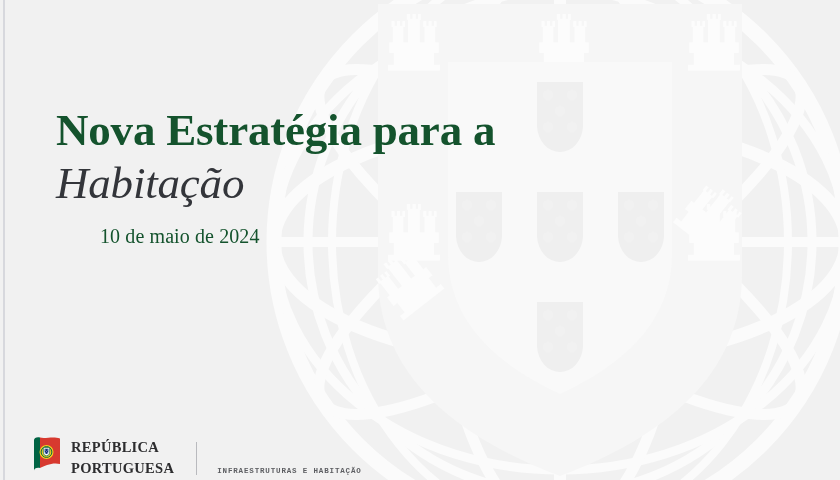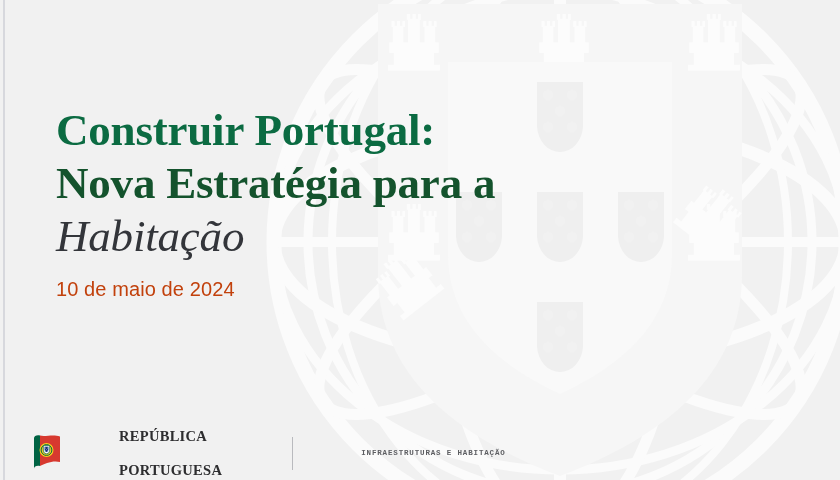--- a/index.html
+++ b/index.html
@@ -228,7 +228,6 @@
   </div>
 
   <div id="title-block">
-    <div class="title-line" id="title-primary">Construir Portugal:</div>
     <div class="title-line" id="title-secondary">Nova Estratégia para a</div>
     <div class="title-line" id="title-secondary-2" style="color:#33353a;font-style:italic;">Habitação</div>
     <div id="date-line">10 de maio de 2024</div>

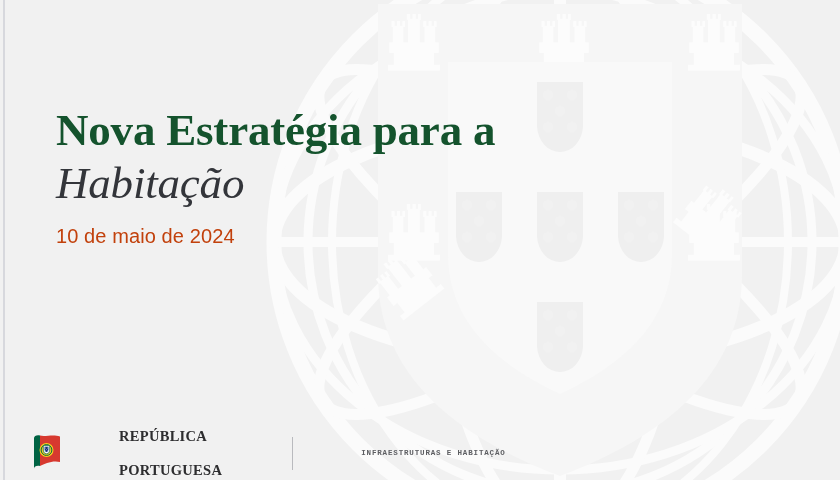--- a/index.html
+++ b/index.html
@@ -63,11 +63,12 @@
   }
   #date-line {
     margin-top:14px;
-    font-family:Liberation Sans, sans-serif;
+    font-family:Liberation Serif, serif;
     font-size:20px;
     line-height:24px;
-    color:#c2410c;
+    color:#14532d;
     letter-spacing:0.1px;
+    margin-left:44px;
   }
 
   

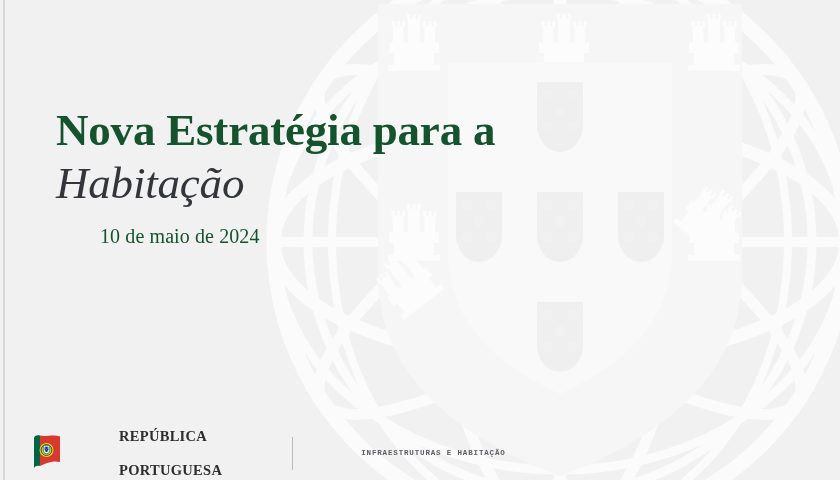--- a/index.html
+++ b/index.html
@@ -77,9 +77,8 @@
     left:32px;
     top:431px;
     display:flex;
-    align-items:center;
+    align-items:flex-end;
     height:44px;
-    gap:48px;
   }
   #flag-emblem { width:30px; height:40px; display:block; flex:0 0 auto; }
   #republica-wordmark {

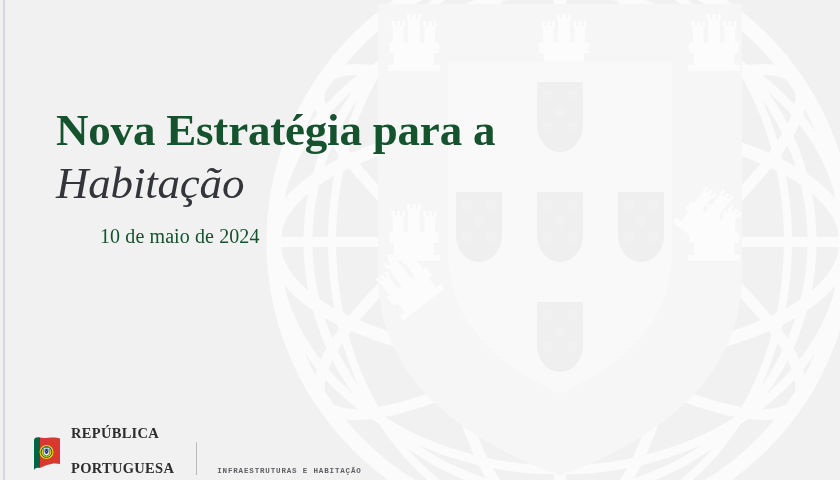--- a/index.html
+++ b/index.html
@@ -92,7 +92,7 @@
     text-transform:uppercase;
   }
   #republica-wordmark span { display:block; }
-  #wordmark-line2 { margin-top:20px; }
+  #wordmark-line2 { margin-top:6px; }
   #logo-divider {
     width:1px;
     height:33px;

